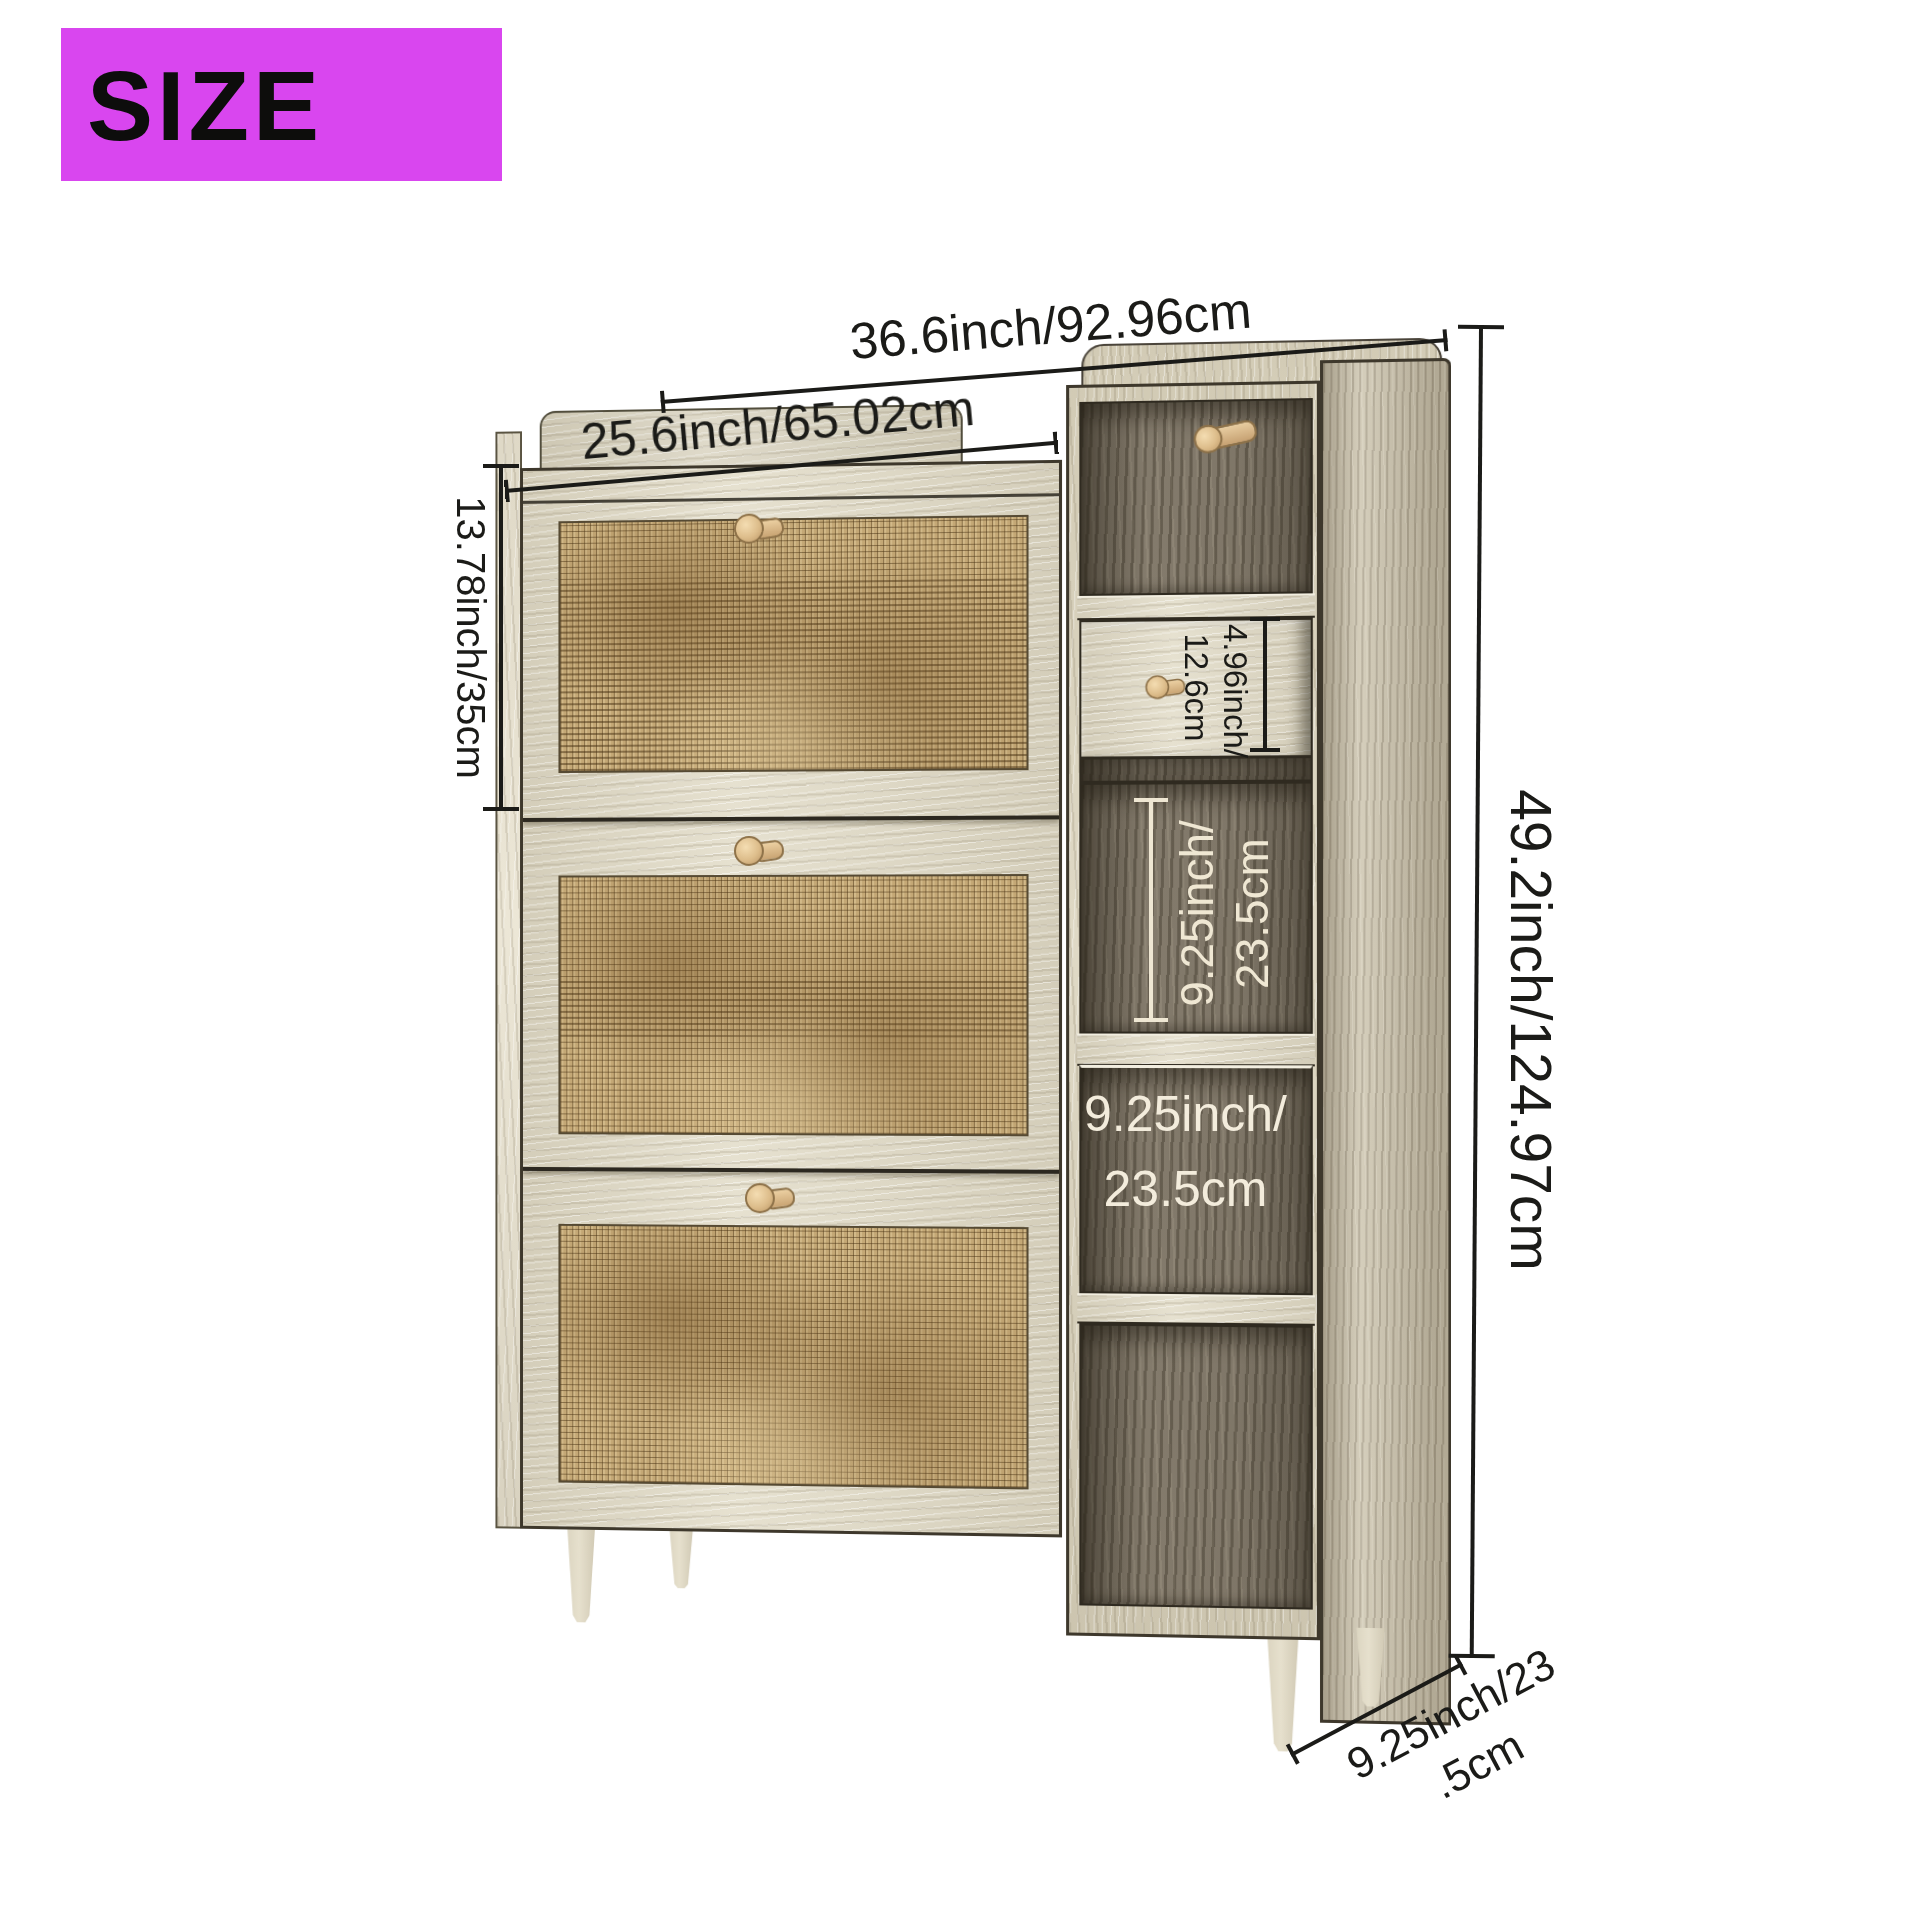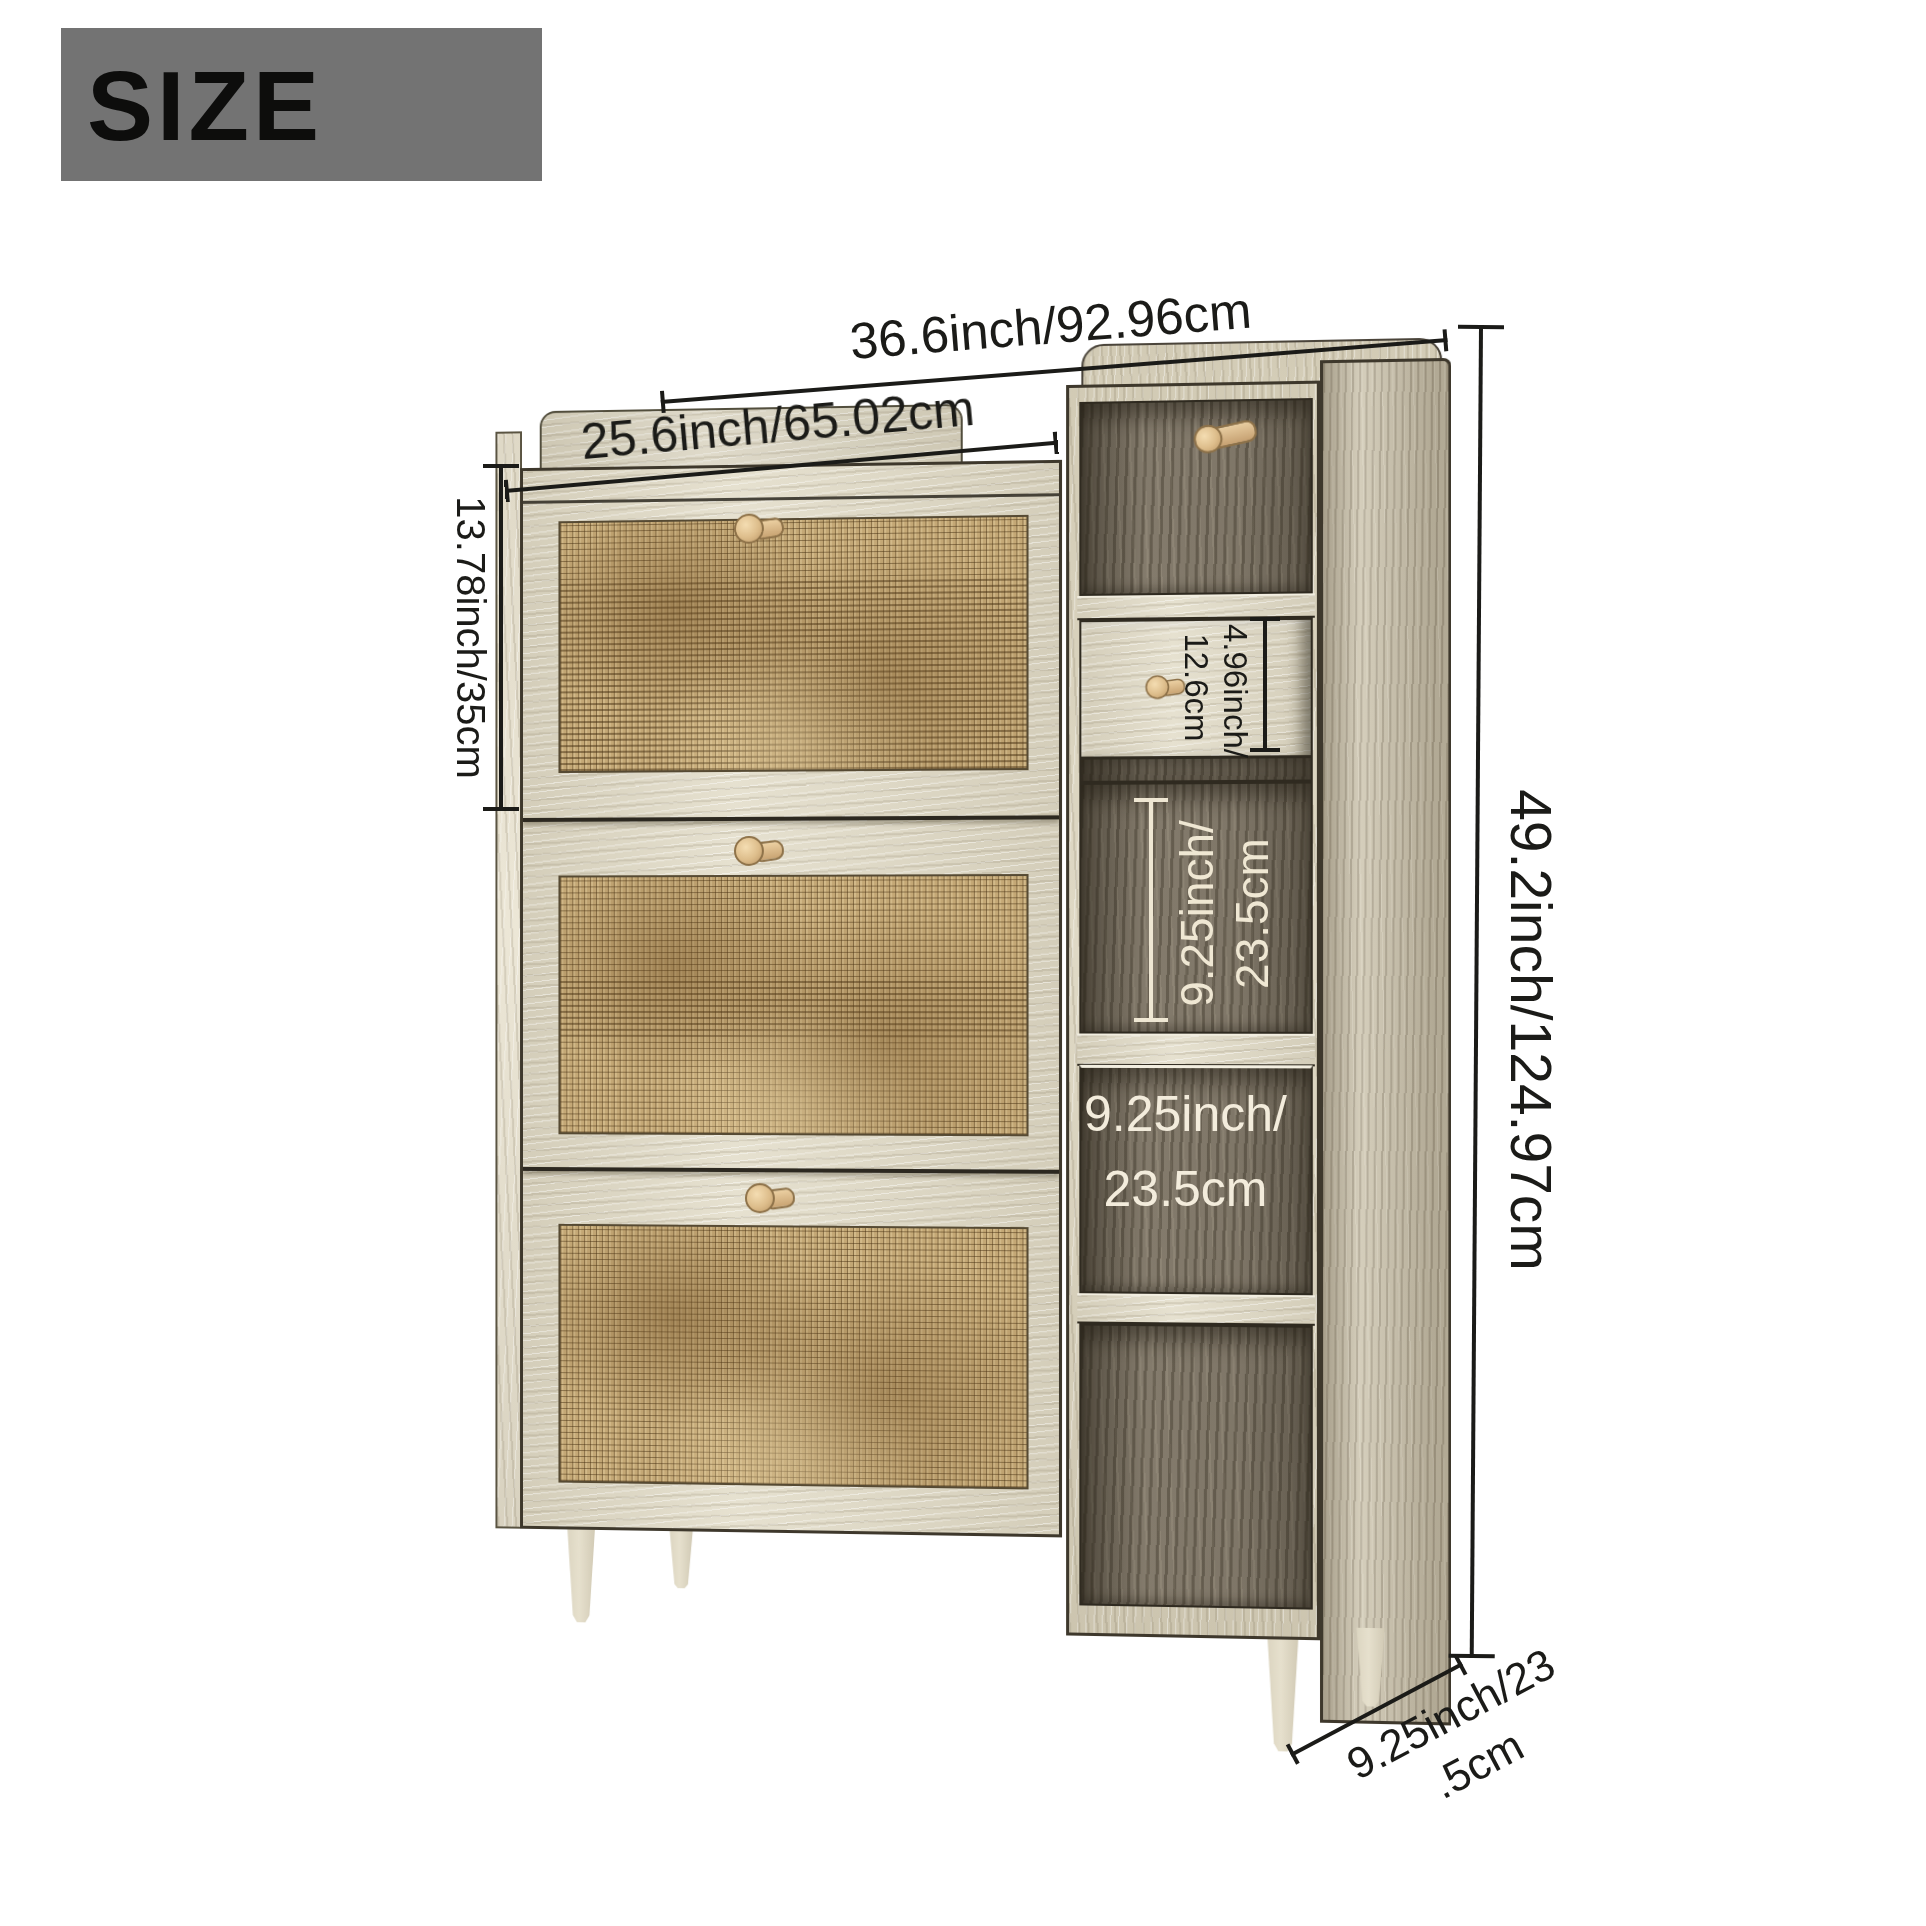--- a/index.html
+++ b/index.html
@@ -7,7 +7,7 @@
        font-family:"Liberation Sans",sans-serif;color:#1b1b18;}
 
   
-  .size-box{position:absolute;left:61px;top:28px;width:481px;height:153px;background:#737373;}
+  .size-box{position:absolute;left:61px;top:28px;width:441px;height:153px;background:#d946ef;}
   .size-label{position:absolute;left:26px;top:0;line-height:156px;font-size:99px;font-weight:bold;
               letter-spacing:4px;color:#0d0d0c;}
 

